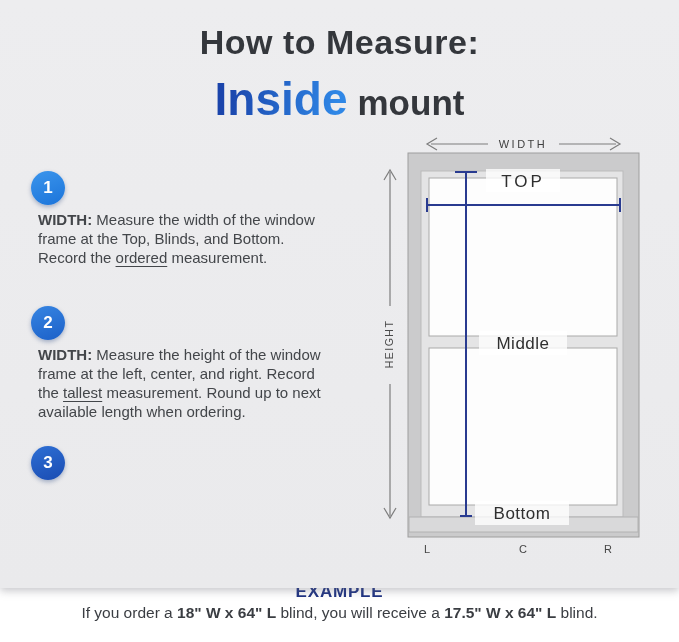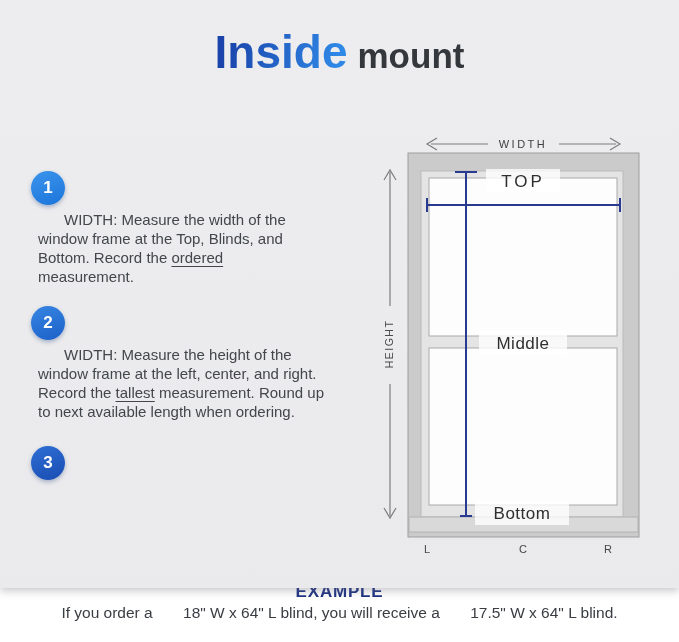--- a/index.html
+++ b/index.html
@@ -53,6 +53,7 @@
   <div class="main">
 
     <header class="title-block">
+      <div class="title-line1">How to Measure:</div>
       <div class="title-line2">
         <span class="title-accent">Inside</span><span class="title-rest">mount</span>
       </div>

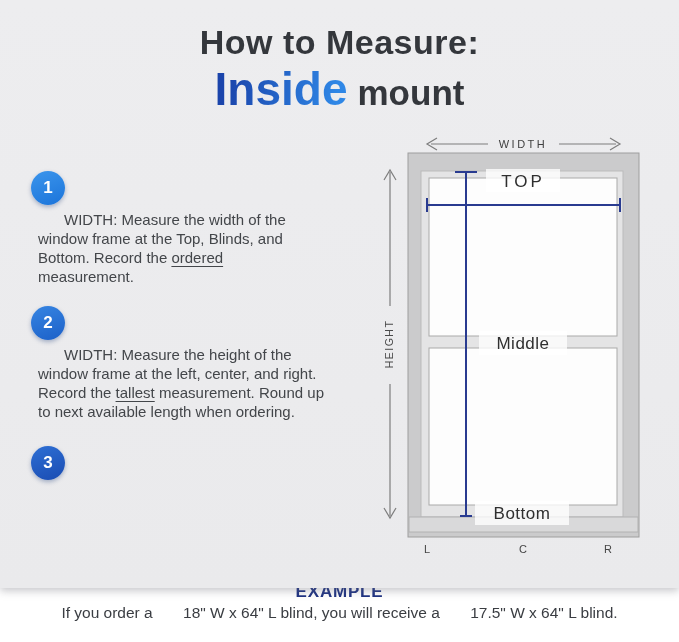--- a/index.html
+++ b/index.html
@@ -14,7 +14,7 @@
   
   .title-block { position:absolute; top:24px; left:0; width:100%; text-align:center; }
   .title-line1 { font-size:34px; font-weight:700; color:#34373c; letter-spacing:.5px; line-height:1.1; }
-  .title-line2 { margin-top:5px; line-height:1; }
+  .title-line2 { margin-top:15px; line-height:1; }
   .title-accent { font-size:46px; font-weight:700;
                   background:linear-gradient(100deg,#1a44ab 10%,#2f87e6 90%);
                   -webkit-background-clip:text; background-clip:text;

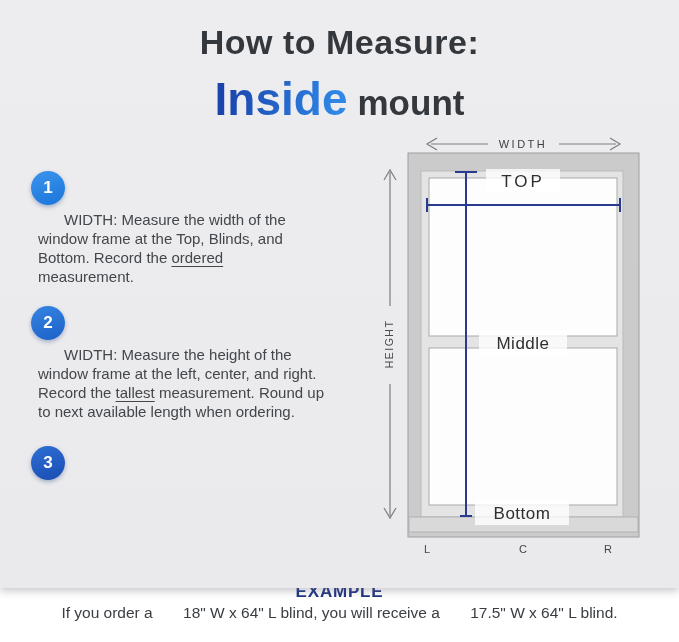--- a/index.html
+++ b/index.html
@@ -34,7 +34,7 @@
   .step-1 .step-text { width:278px; }
   .step-2 .step-text { width:288px; }
   .step-3 .step-text { width:322px; }
-  .b { font-weight:400;margin-left:26px; }
+  .b { font-weight:700; }
   .u { text-decoration:underline; text-underline-offset:3px; text-decoration-thickness:1px; }
 
   

